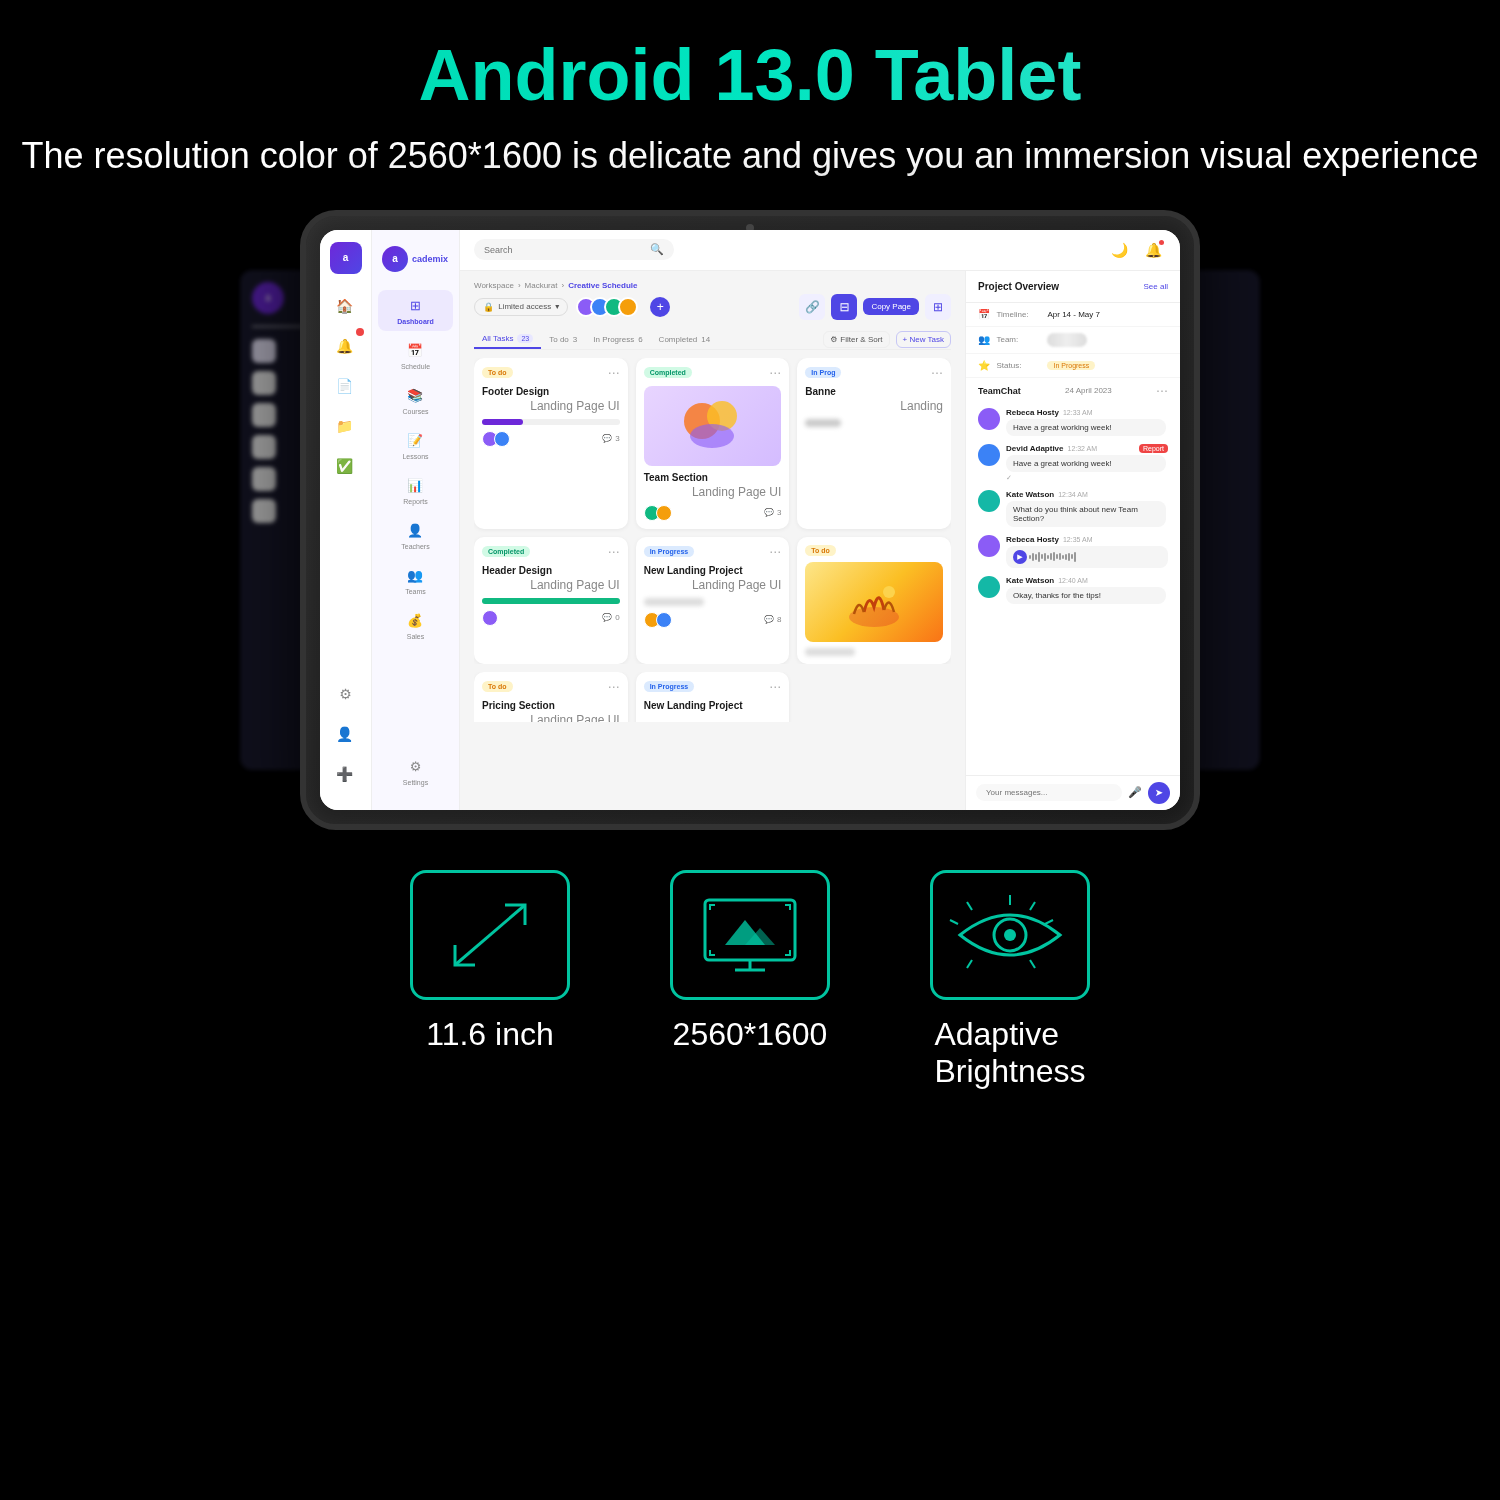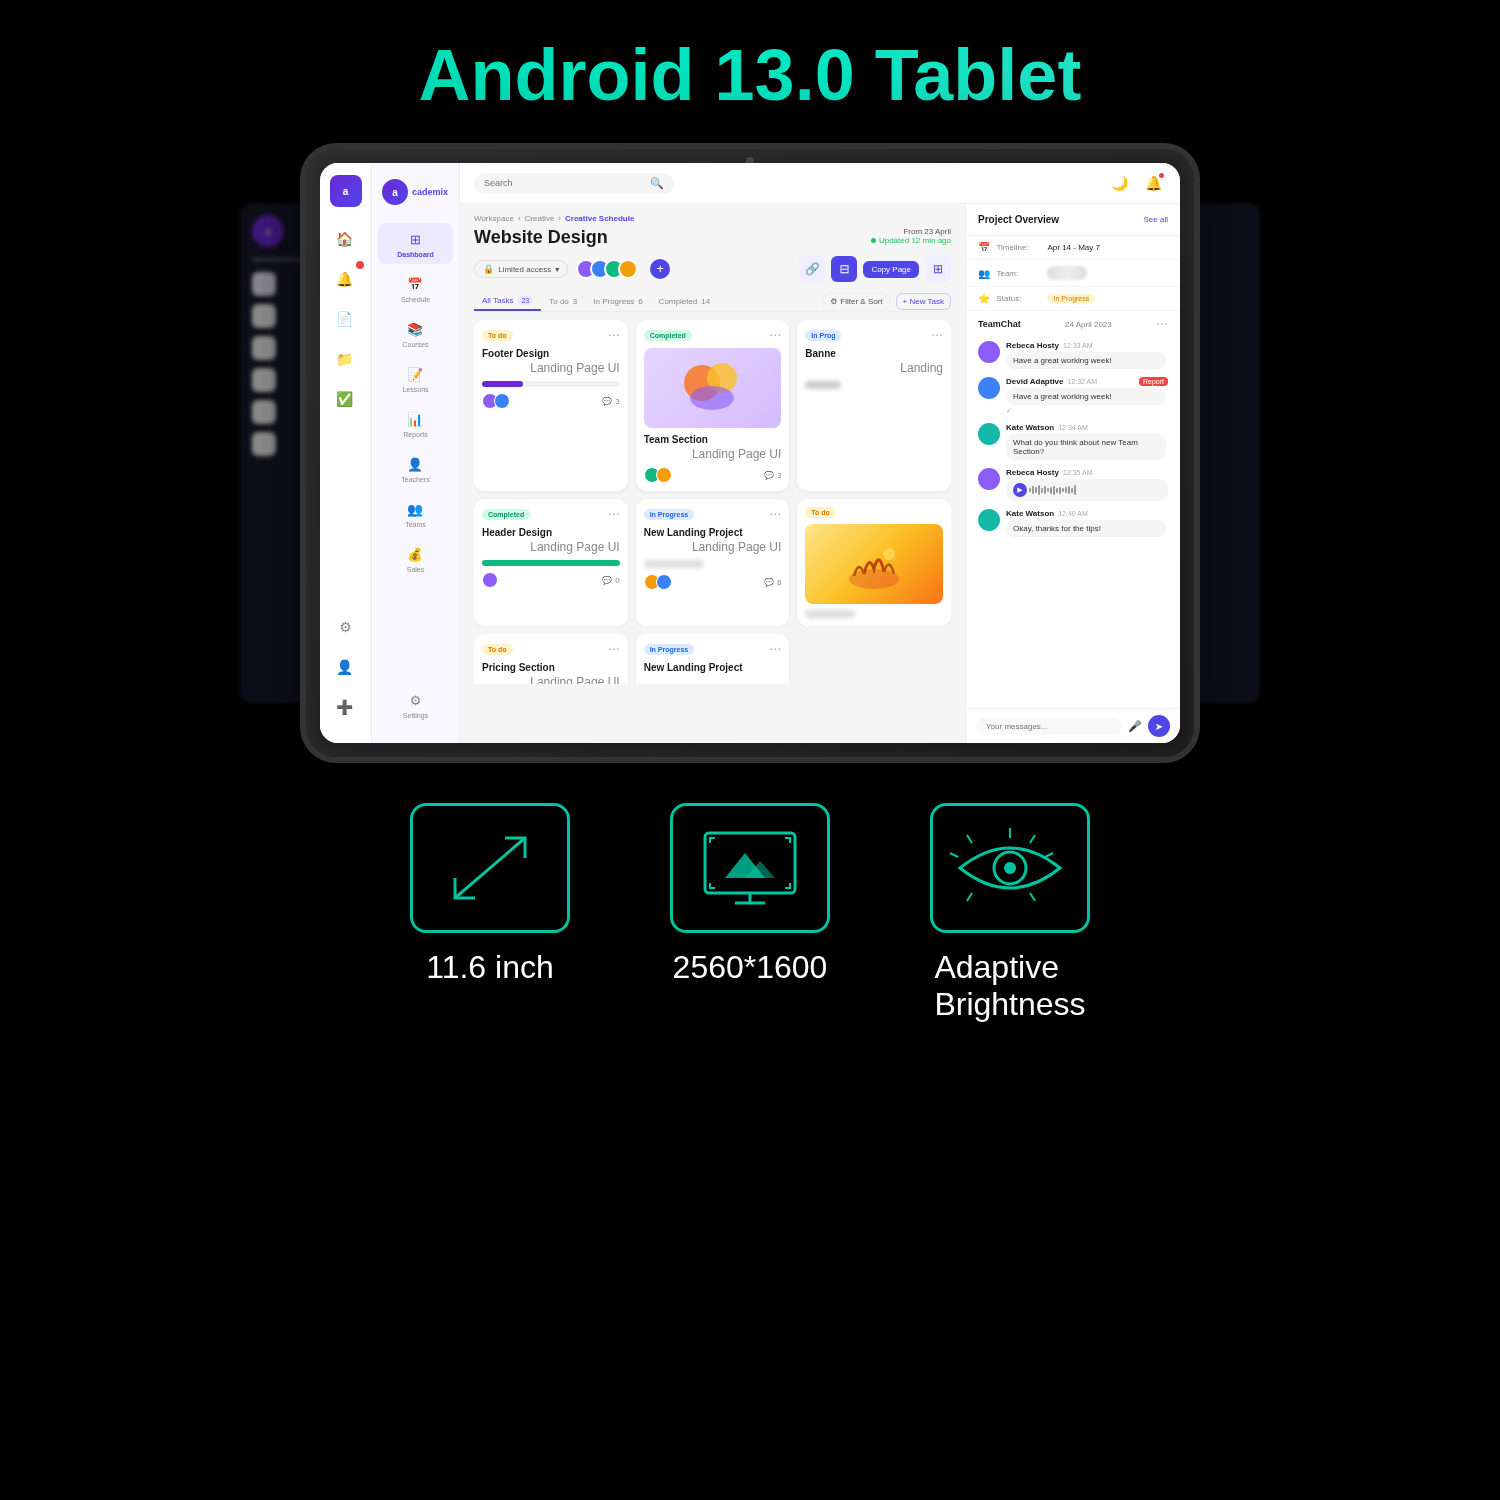--- a/index.html
+++ b/index.html
@@ -762,6 +762,7 @@
 
 <div class="header-section">
   <div class="main-title">Android 13.0 Tablet</div>
+  <div class="subtitle">The resolution color of 2560*1600 is delicate and gives you an immersion visual experience</div>
 </div>
 
 <div class="tablet-wrapper">

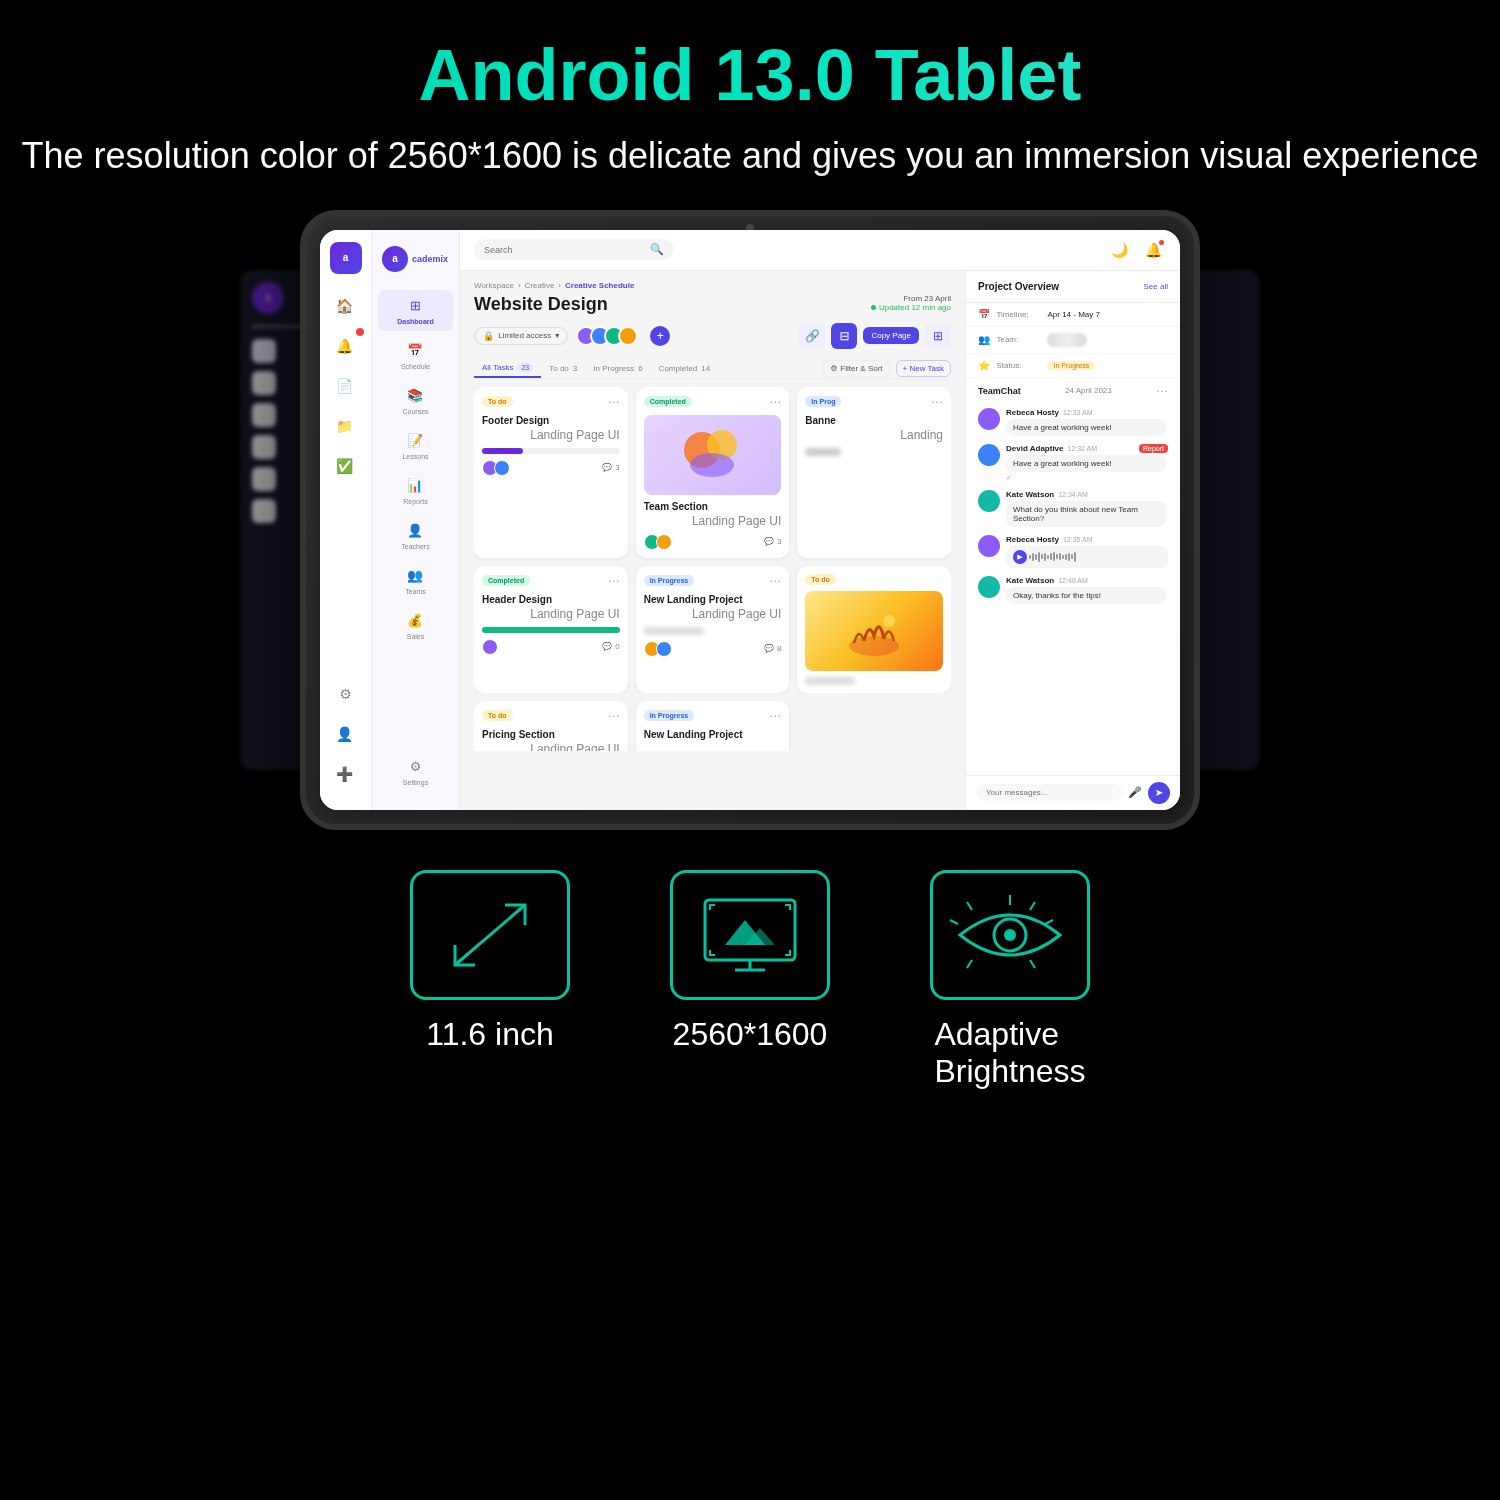--- a/index.html
+++ b/index.html
@@ -872,7 +872,7 @@
             <div class="breadcrumb">
               <span style="cursor:pointer">Workspace</span>
               <span>›</span>
-              <span style="cursor:pointer">Creative</span>
+              <span style="cursor:pointer">Mackurat</span>
               <span>›</span>
               <span class="breadcrumb-active">Creative Schedule</span>
             </div>

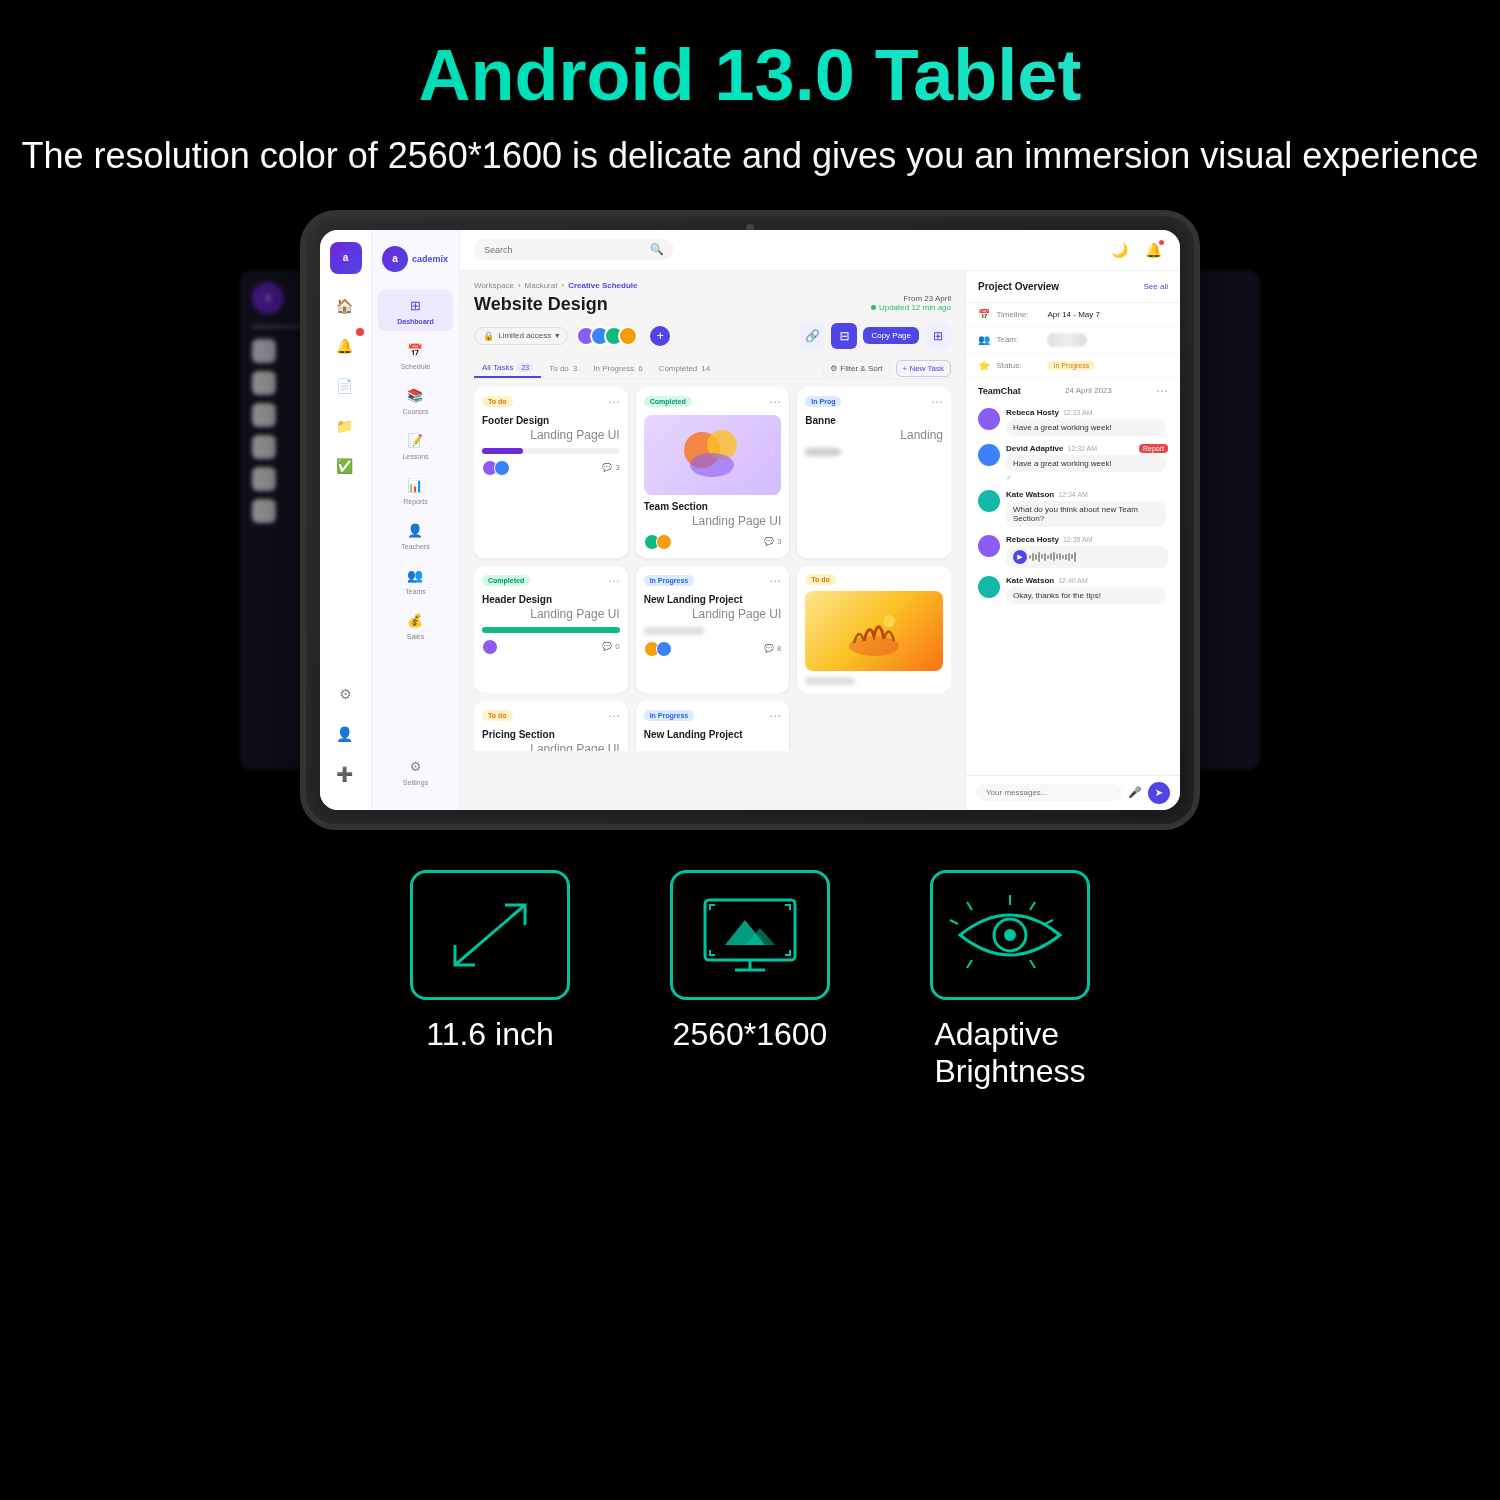--- a/index.html
+++ b/index.html
@@ -877,16 +877,6 @@
               <span class="breadcrumb-active">Creative Schedule</span>
             </div>
 
-            <div class="page-header">
-              <div class="page-title">Website Design</div>
-              <div class="update-info">
-                <div class="from-date">From 23 April</div>
-                <div class="update-status">
-                  <div class="green-dot"></div>
-                  <span>Updated 12 min ago</span>
-                </div>
-              </div>
-            </div>
 
             <div class="access-bar">
               <div class="limited-access">

